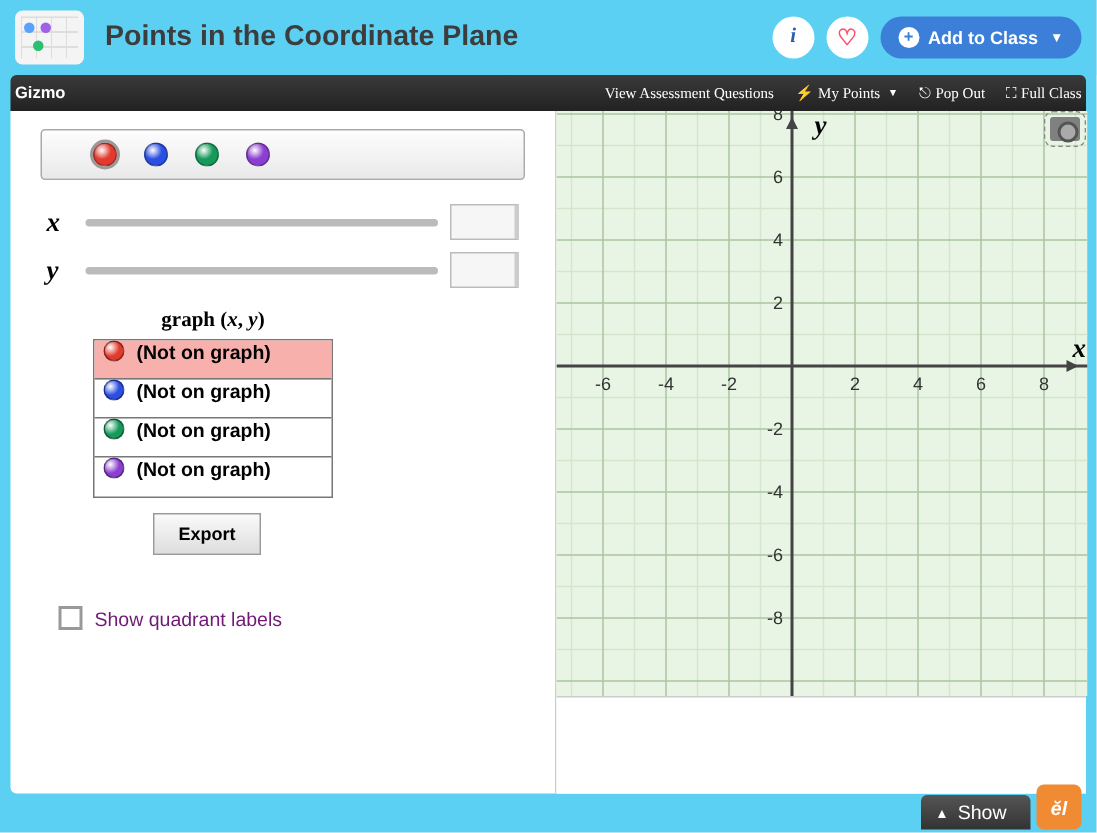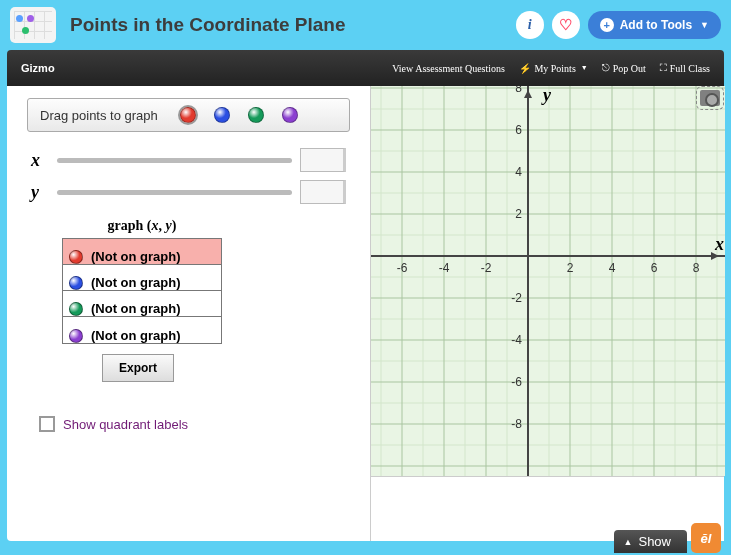--- a/index.html
+++ b/index.html
@@ -81,7 +81,7 @@
       </div>
     <div class="add-class">
       <span class="plus">+</span>
-      <span>Add to Tools</span>
+      <span>Add to Class</span>
       <span style="margin-left:8px;font-size:9px">▼</span>
     </div>
   </div>

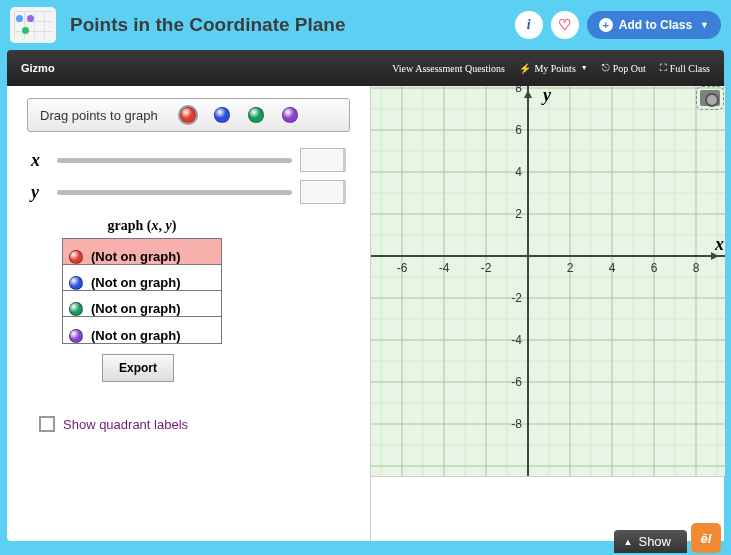--- a/index.html
+++ b/index.html
@@ -17,7 +17,7 @@
 .add-class { background: #3b7fd8; color: #fff; border-radius: 14px; height: 28px; display:flex; align-items:center; padding: 0 12px; font-size: 12px; font-weight:bold; cursor:pointer; }
 .add-class .plus { width:14px; height:14px; border-radius:50%; background:#fff; color:#3b7fd8; display:flex; align-items:center; justify-content:center; font-size:11px; margin-right:6px; }
 
-.gizmo-bar { height: 36px; background: linear-gradient(#3a3a3a,#222); display:flex; align-items:center; color:#fff; font-size:10px; padding: 0 14px; margin: 0 7px; border-radius: 4px 4px 0 0;}
+.gizmo-bar { height: 24px; background: linear-gradient(#3a3a3a,#222); display:flex; align-items:center; color:#fff; font-size:10px; padding: 0 3px; margin: 0 7px; border-radius: 4px 4px 0 0;}
 .gizmo-bar .label { font-weight:bold; font-size:11px; flex:1; }
 .gizmo-bar .gitem { margin-left: 14px; cursor:pointer; display:flex; align-items:center; gap:3px;font-family:Liberation Serif, serif; }
 

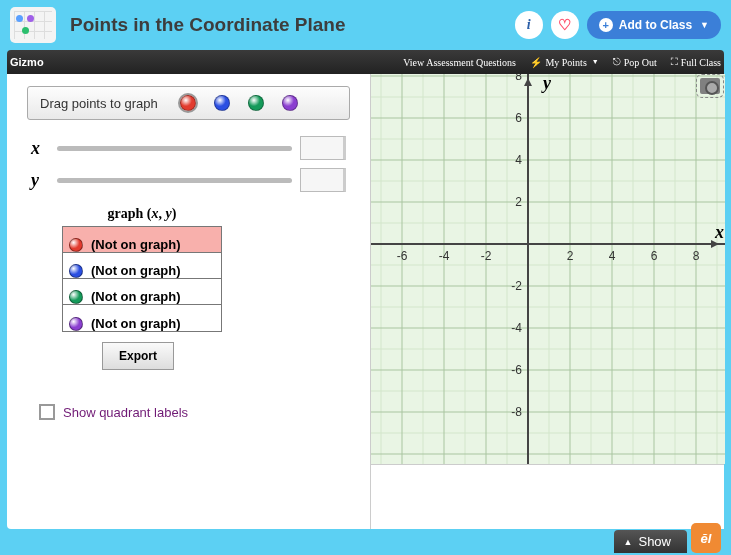--- a/index.html
+++ b/index.html
@@ -108,7 +108,6 @@
 <div class="workspace">
   <div class="left-panel">
     <div class="drag-bar">
-      <span class="drag-label">Drag points to graph</span>
       <div class="dots-row">
         <span class="pdot sel" style="--c:#e23b2e"></span>
         <span class="pdot" style="--c:#2b4fe2"></span>

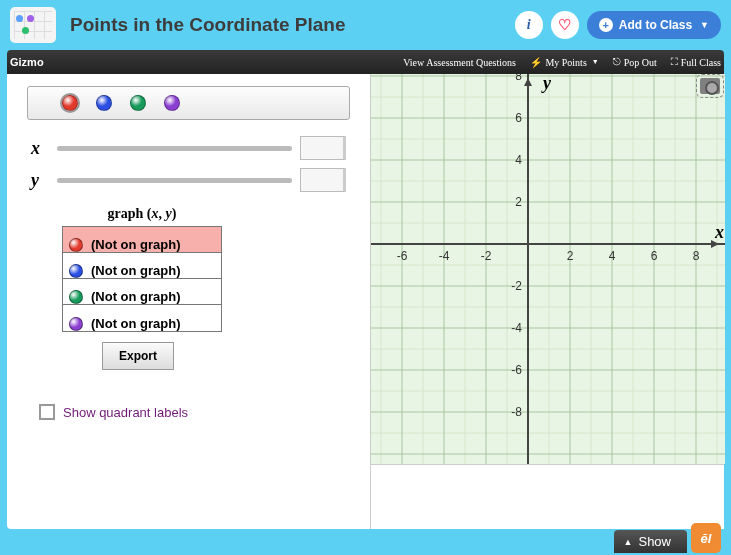--- a/index.html
+++ b/index.html
@@ -40,7 +40,7 @@
 .ptable-title { text-align:center; font-weight:bold; font-size:14px; font-family:"Times New Roman",serif; margin-bottom:4px; }
 .ptable-title .i { font-style: italic; }
 .ptable-body { border:1px solid #777; }
-.prow { height:26px; display:flex; align-items:flex-end; border-bottom:1px solid #777; padding-left:6px; gap:8px; cursor:pointer; }
+.prow { height:26px; display:flex; align-items:flex-start; border-bottom:1px solid #777; padding-left:6px; gap:8px; cursor:pointer; }
 .prow:last-child { border-bottom:none; }
 .prow.active { background:#f8b0ac; }
 .prow .pmini { width:14px; height:14px; border-radius:50%; border:1px solid rgba(0,0,0,.4); background: radial-gradient(circle at 30% 30%, #fff, var(--c) 50%); }

